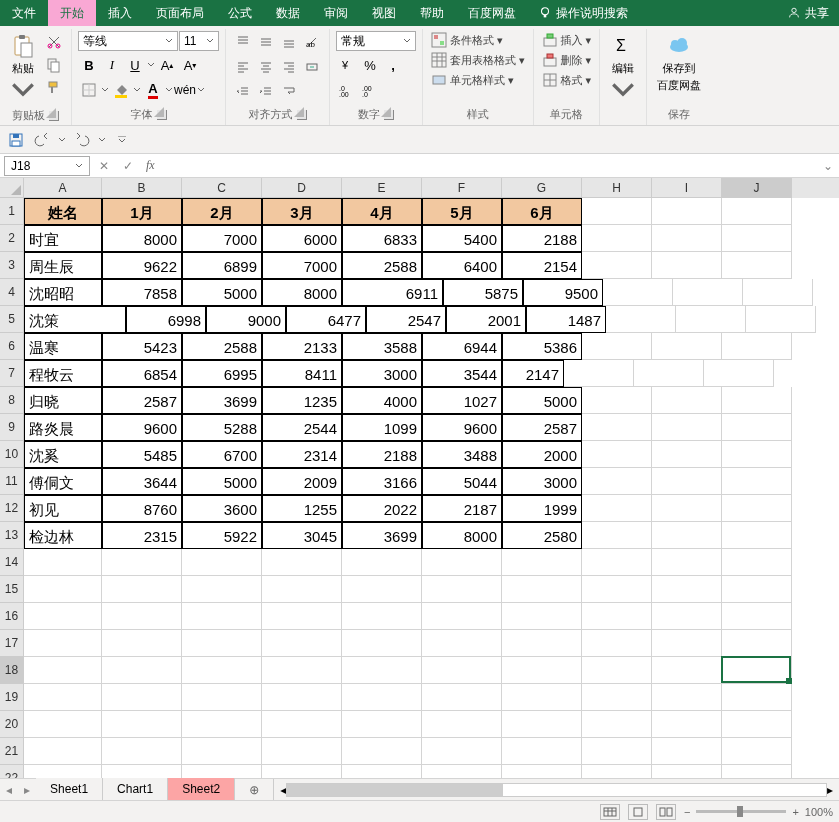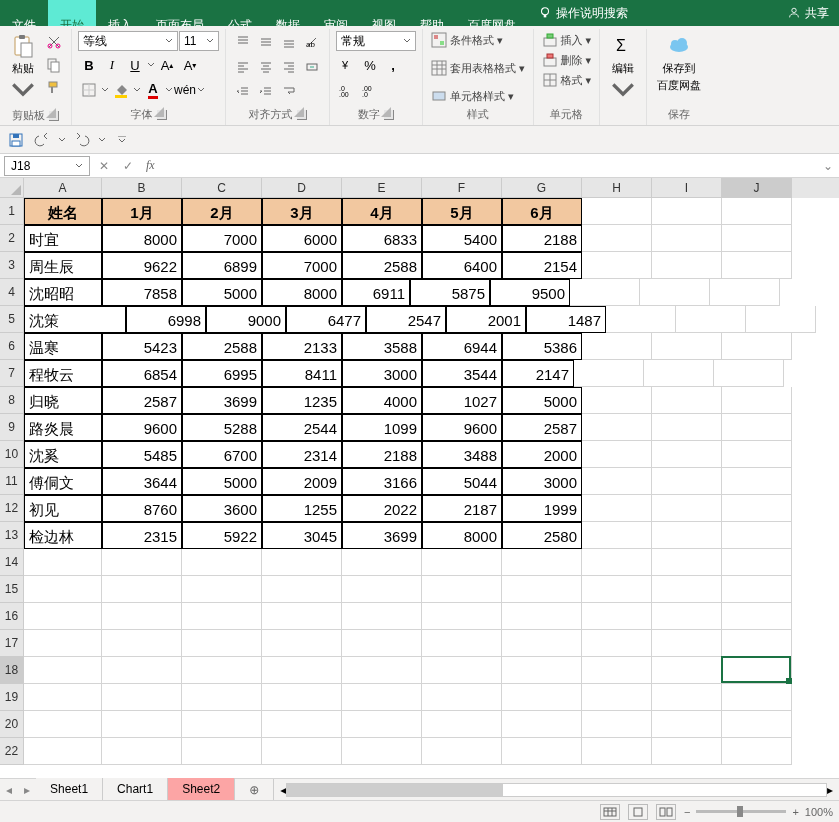--- a/index.html
+++ b/index.html
@@ -8,7 +8,7 @@
 
 
 .menubar{background:#1a7243;display:flex;align-items:stretch;height:26px;color:#fff;}
-.menubar .tab{padding:12px 12px;line-height:26px;font-size:12px;cursor:pointer;}
+.menubar .tab{padding:0 12px;line-height:26px;font-size:12px;cursor:pointer;}
 .menubar .tab.file{background:#1a7243;}
 .menubar .tab.active{background:#5eead4;color:#1a7243;}
 .menubar .spacer{flex:1;}

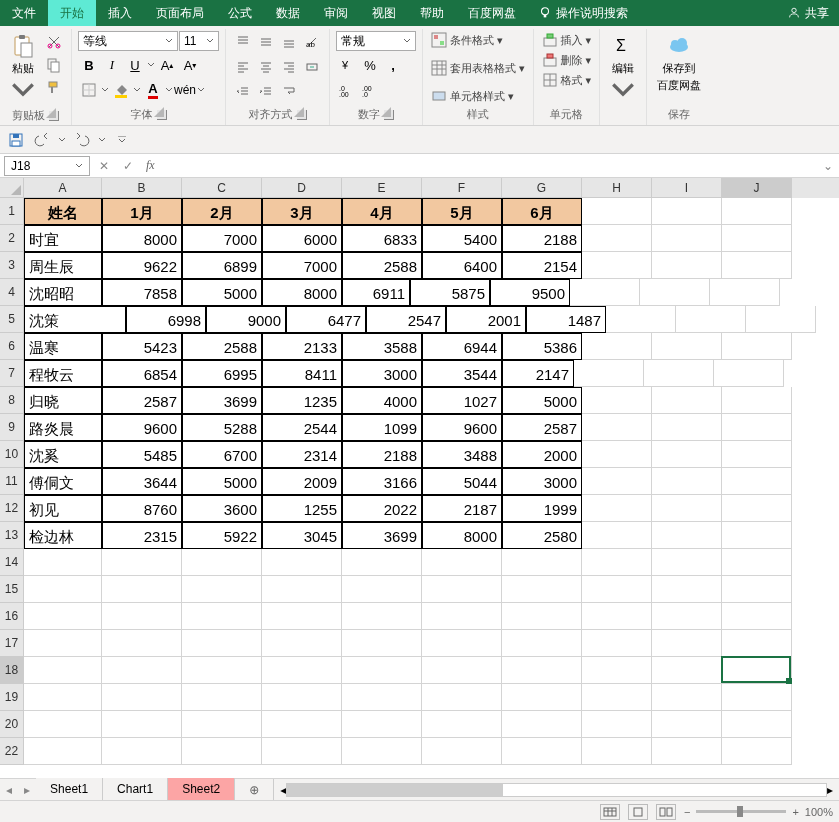--- a/index.html
+++ b/index.html
@@ -10,7 +10,7 @@
 .menubar{background:#1a7243;display:flex;align-items:stretch;height:26px;color:#fff;}
 .menubar .tab{padding:0 12px;line-height:26px;font-size:12px;cursor:pointer;}
 .menubar .tab.file{background:#1a7243;}
-.menubar .tab.active{background:#5eead4;color:#1a7243;}
+.menubar .tab.active{background:#f9a8d4;color:#1a7243;}
 .menubar .spacer{flex:1;}
 .menubar .help{display:flex;align-items:center;gap:4px;padding:0 10px;}
 .bulb{width:14px;height:14px;display:inline-block;}

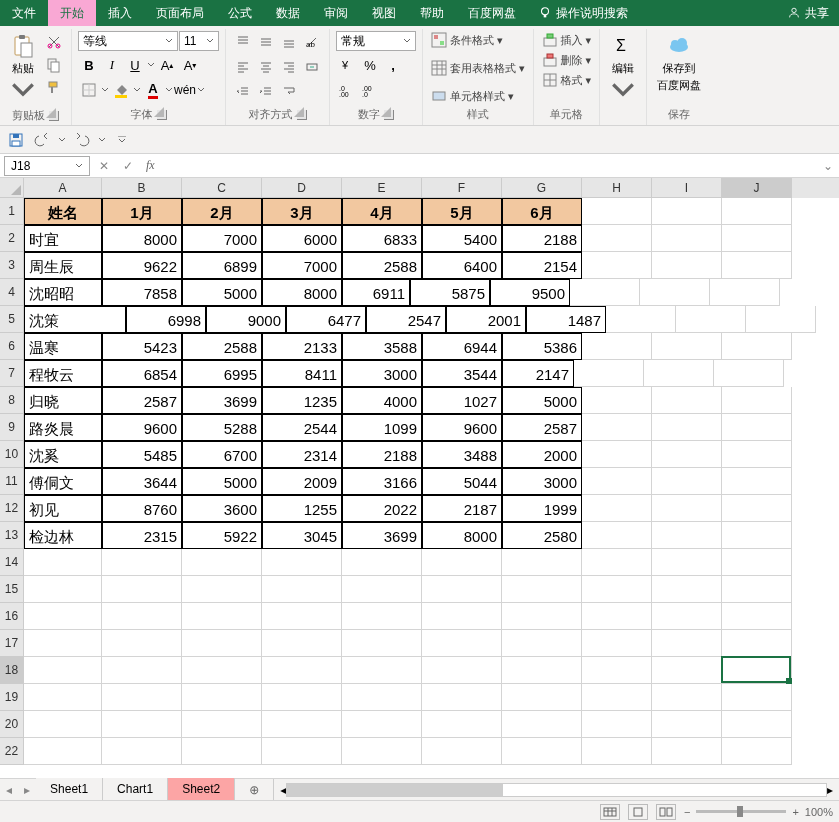--- a/index.html
+++ b/index.html
@@ -338,7 +338,7 @@
     </div>
 
     <div class="rgroup">
-      <div class="body col" style="gap:10px">
+      <div class="body col" style="gap:2px">
         <div class="styrow">
             <svg viewBox="0 0 16 16">
               <rect x="1" y="1" width="14" height="14" fill="none" stroke="#888"></rect>

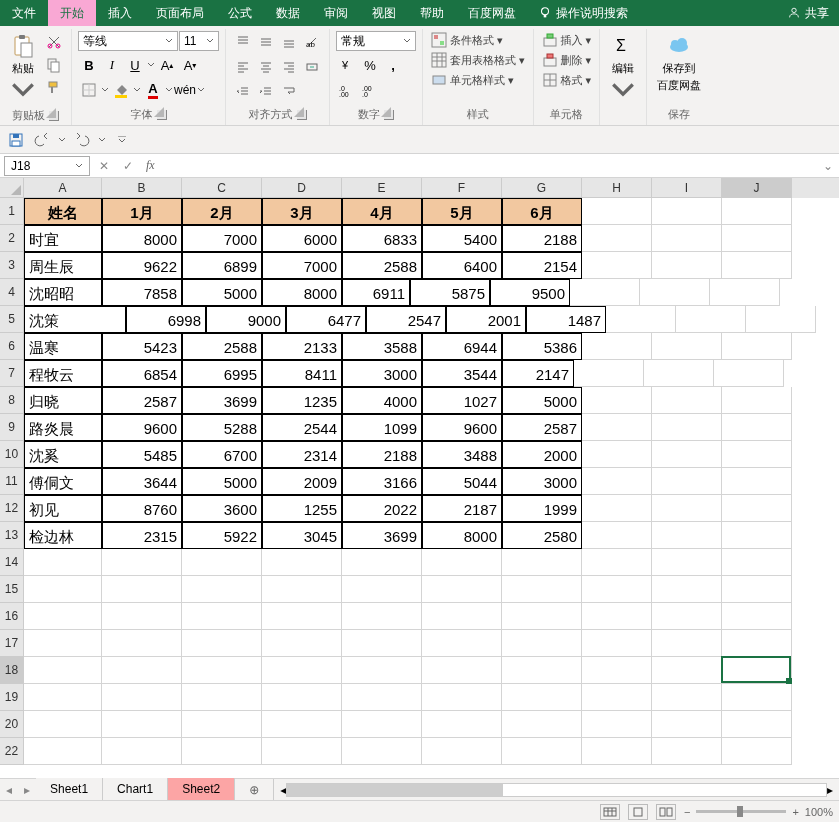--- a/index.html
+++ b/index.html
@@ -540,7 +540,7 @@
             <div class="cell d" style="width:80px">7858</div>
             <div class="cell d" style="width:80px">5000</div>
             <div class="cell d" style="width:80px">8000</div>
-            <div class="cell d" style="width:68px">6911</div>
+            <div class="cell d" style="width:101px">6911</div>
             <div class="cell d" style="width:80px">5875</div>
             <div class="cell d" style="width:80px">9500</div>
             <div class="cell" style="width:70px"></div>

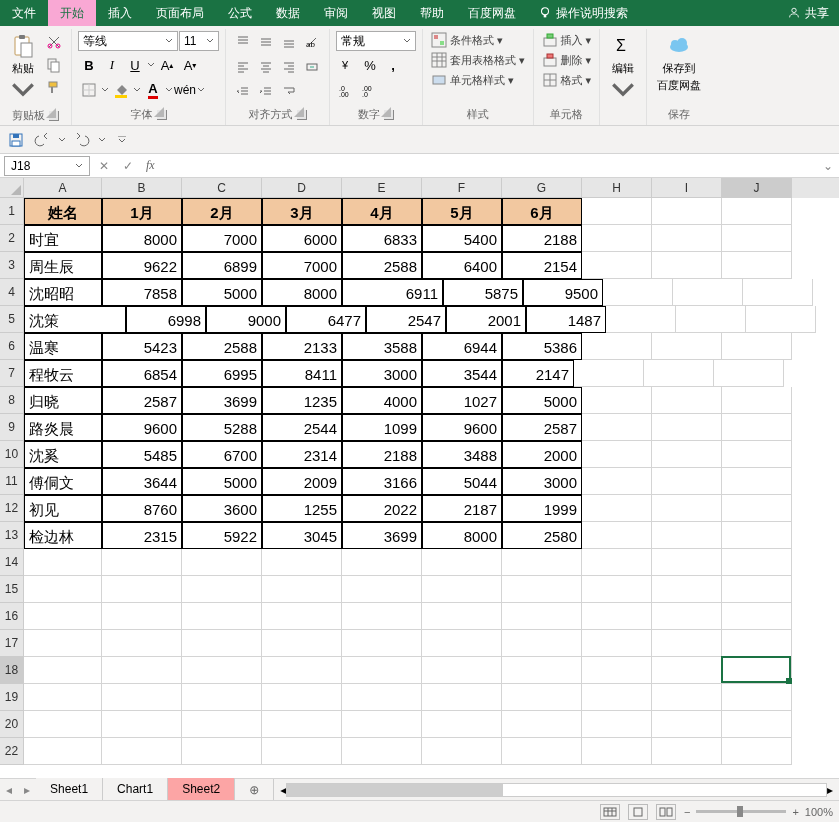--- a/index.html
+++ b/index.html
@@ -581,7 +581,7 @@
             <div class="cell d" style="width:80px">8411</div>
             <div class="cell d" style="width:80px">3000</div>
             <div class="cell d" style="width:80px">3544</div>
-            <div class="cell d" style="width:72px">2147</div>
+            <div class="cell d" style="width:62px">2147</div>
             <div class="cell" style="width:70px"></div>
             <div class="cell" style="width:70px"></div>
             <div class="cell" style="width:70px"></div>

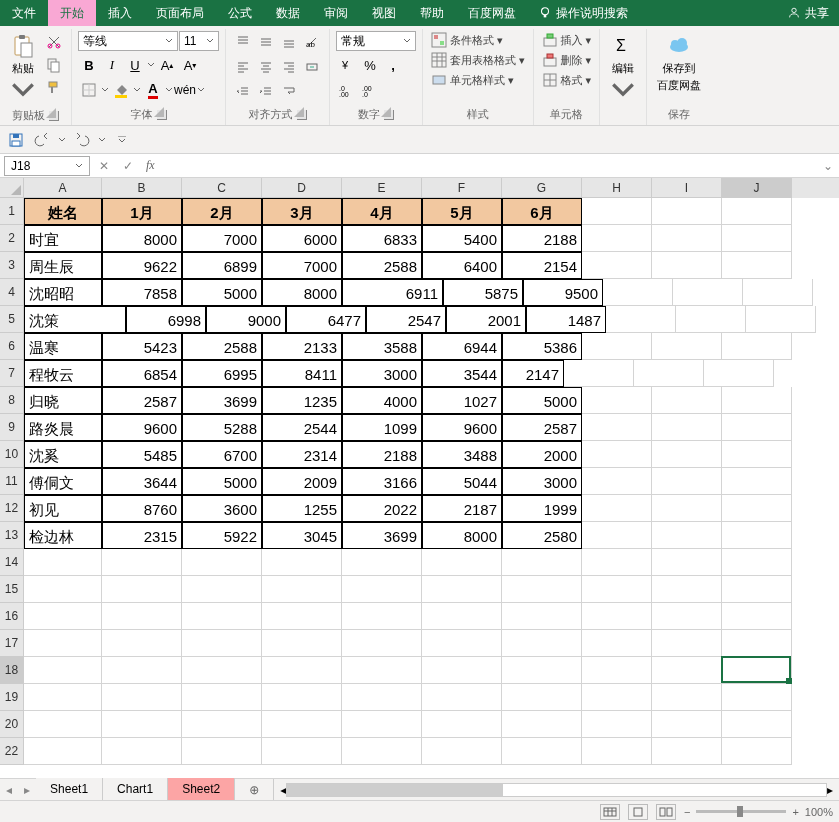--- a/index.html
+++ b/index.html
@@ -756,6 +756,19 @@
             <div class="cell" style="width:70px"></div>
           </div>
           <div class="grow">
+            <div class="rh">21</div>
+            <div class="cell" style="width:78px"></div>
+            <div class="cell" style="width:80px"></div>
+            <div class="cell" style="width:80px"></div>
+            <div class="cell" style="width:80px"></div>
+            <div class="cell" style="width:80px"></div>
+            <div class="cell" style="width:80px"></div>
+            <div class="cell" style="width:80px"></div>
+            <div class="cell" style="width:70px"></div>
+            <div class="cell" style="width:70px"></div>
+            <div class="cell" style="width:70px"></div>
+          </div>
+          <div class="grow">
             <div class="rh">22</div>
             <div class="cell" style="width:78px"></div>
             <div class="cell" style="width:80px"></div>

